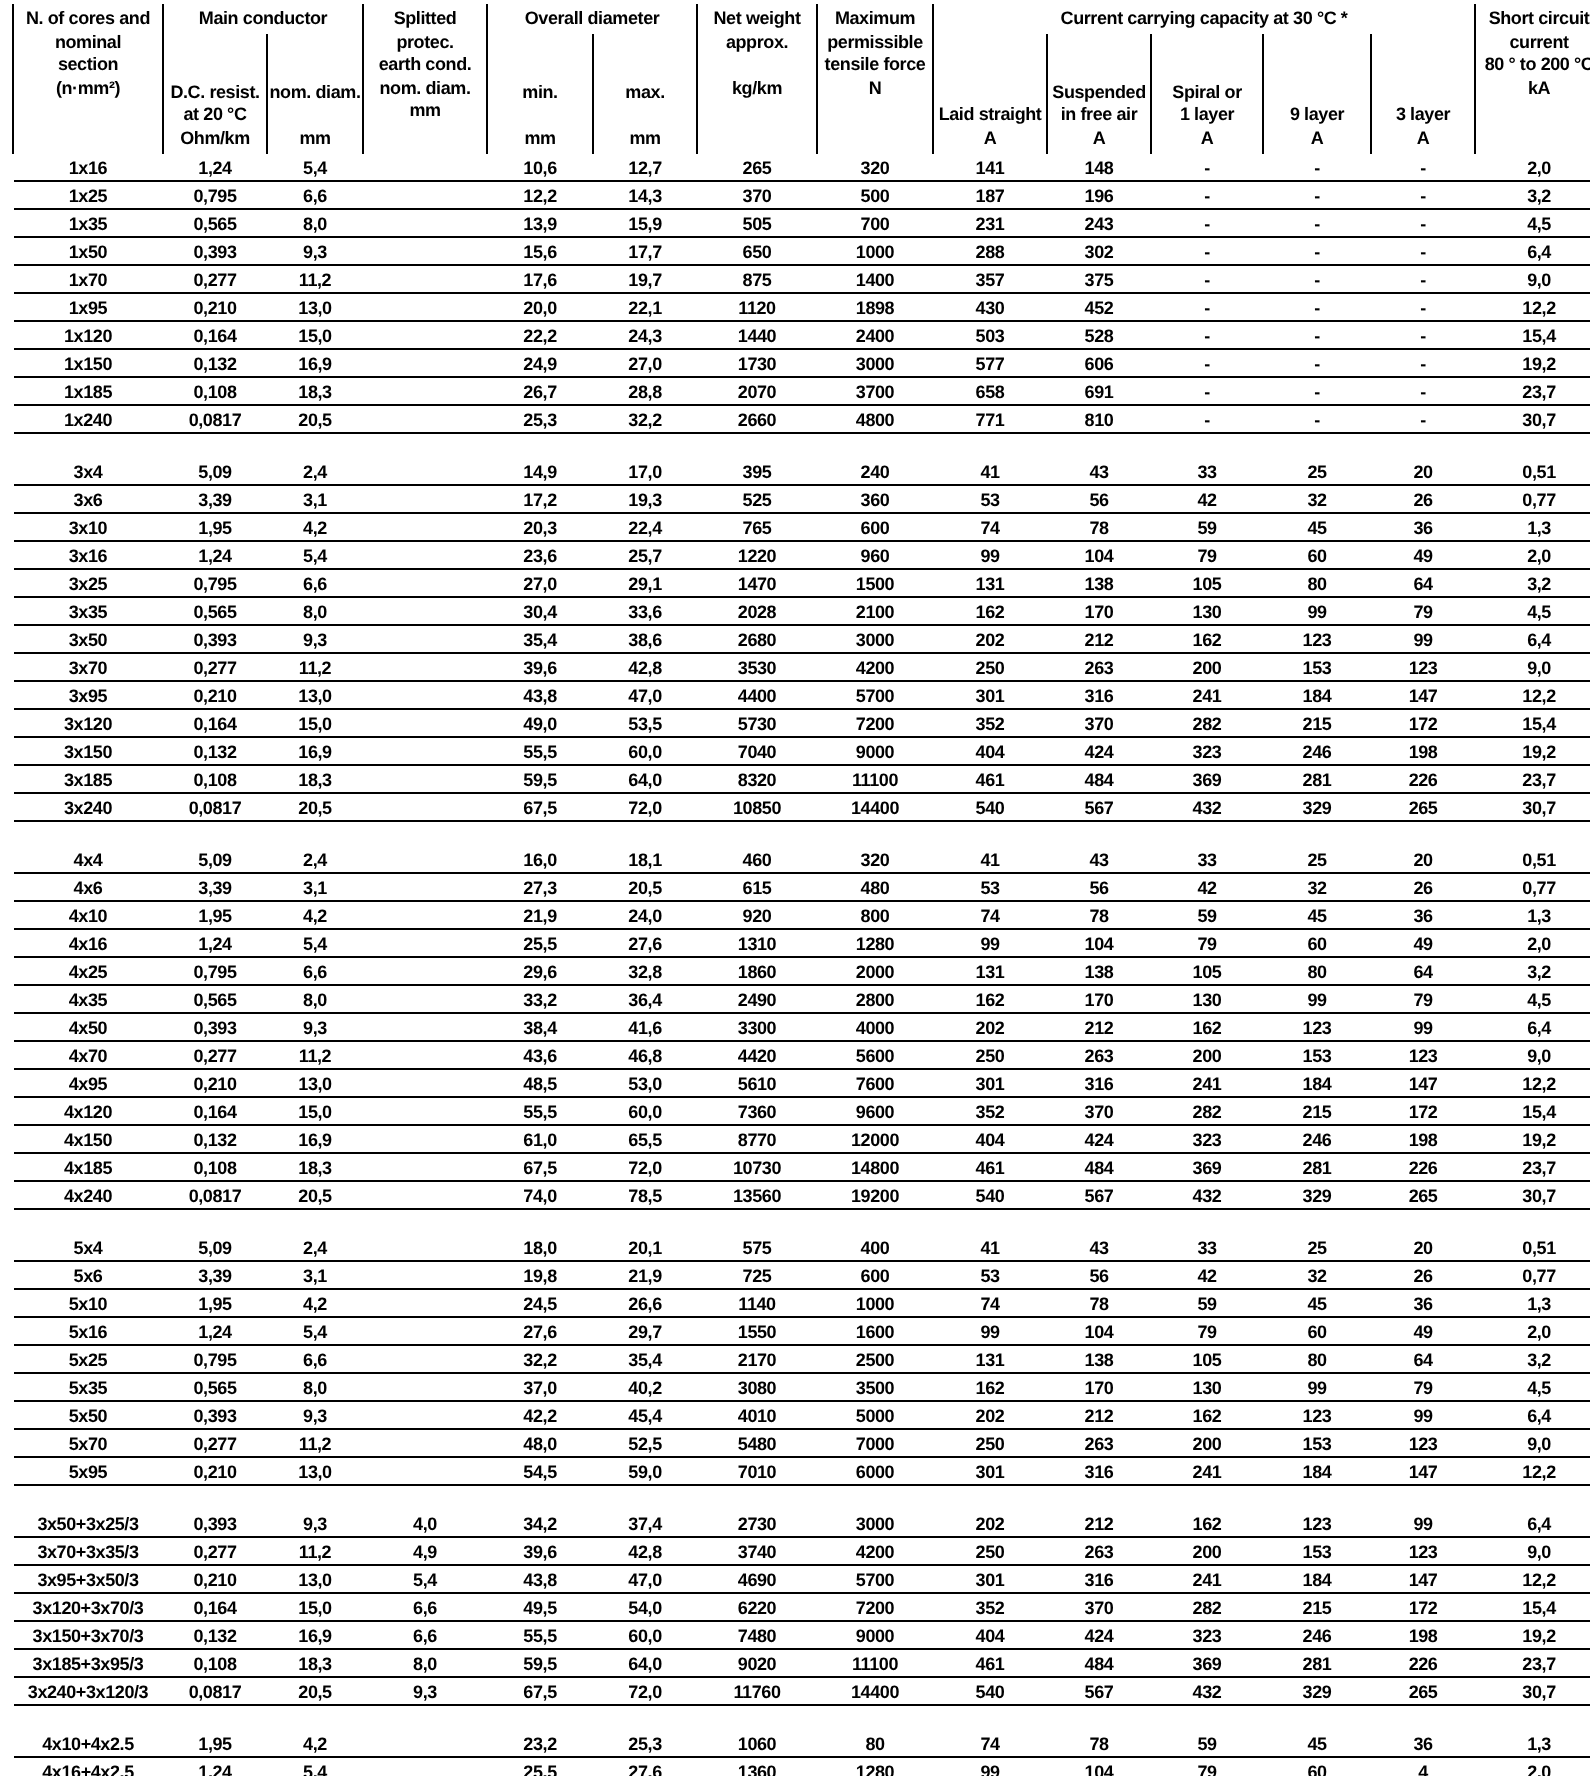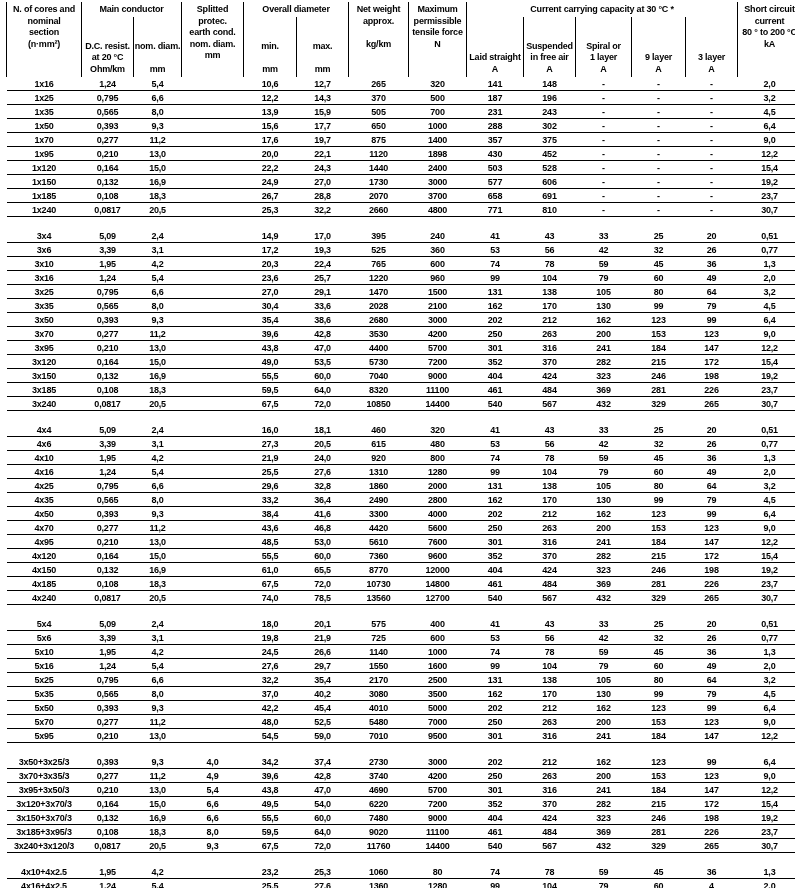--- a/index.html
+++ b/index.html
@@ -703,7 +703,7 @@
           <td>74,0</td>
           <td>78,5</td>
           <td>13560</td>
-          <td>12700</td>
+          <td>19200</td>
           <td>540</td>
           <td>567</td>
           <td>432</td>

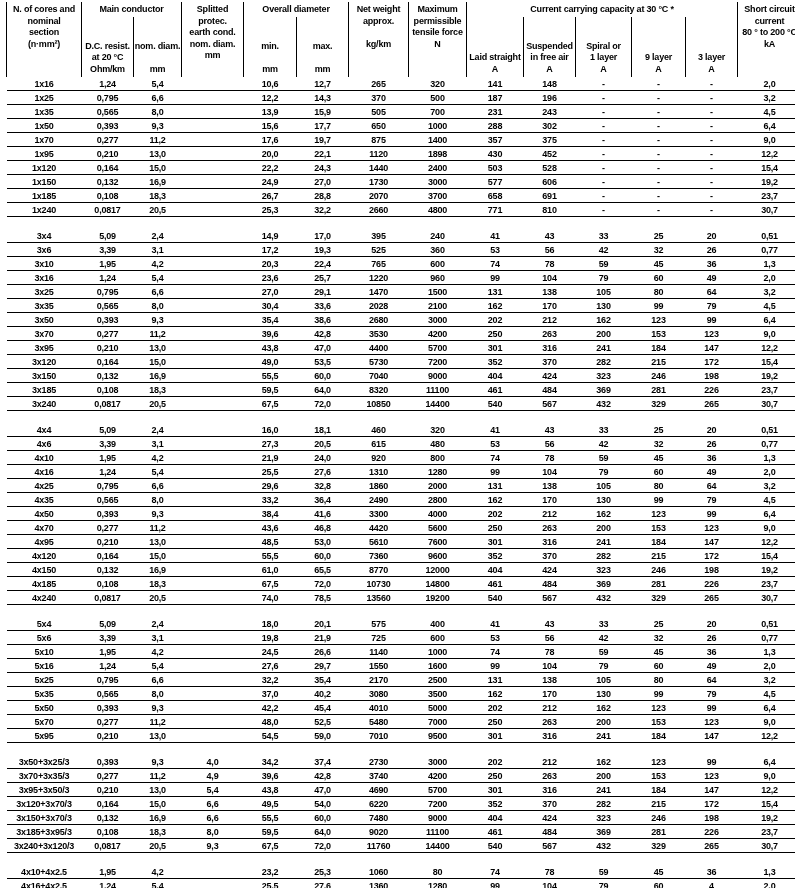--- a/index.html
+++ b/index.html
@@ -850,7 +850,7 @@
           <td>54,5</td>
           <td>59,0</td>
           <td>7010</td>
-          <td>9500</td>
+          <td>6000</td>
           <td>301</td>
           <td>316</td>
           <td>241</td>

